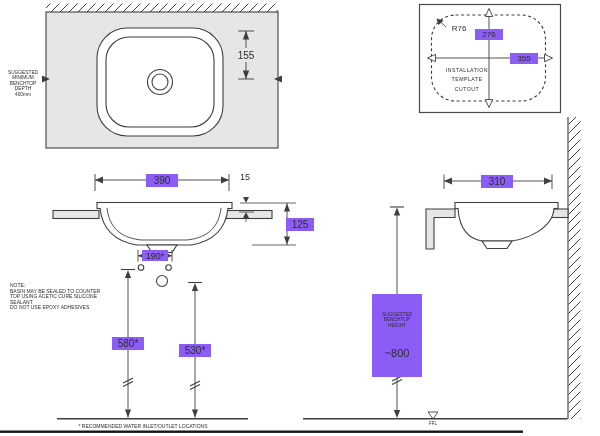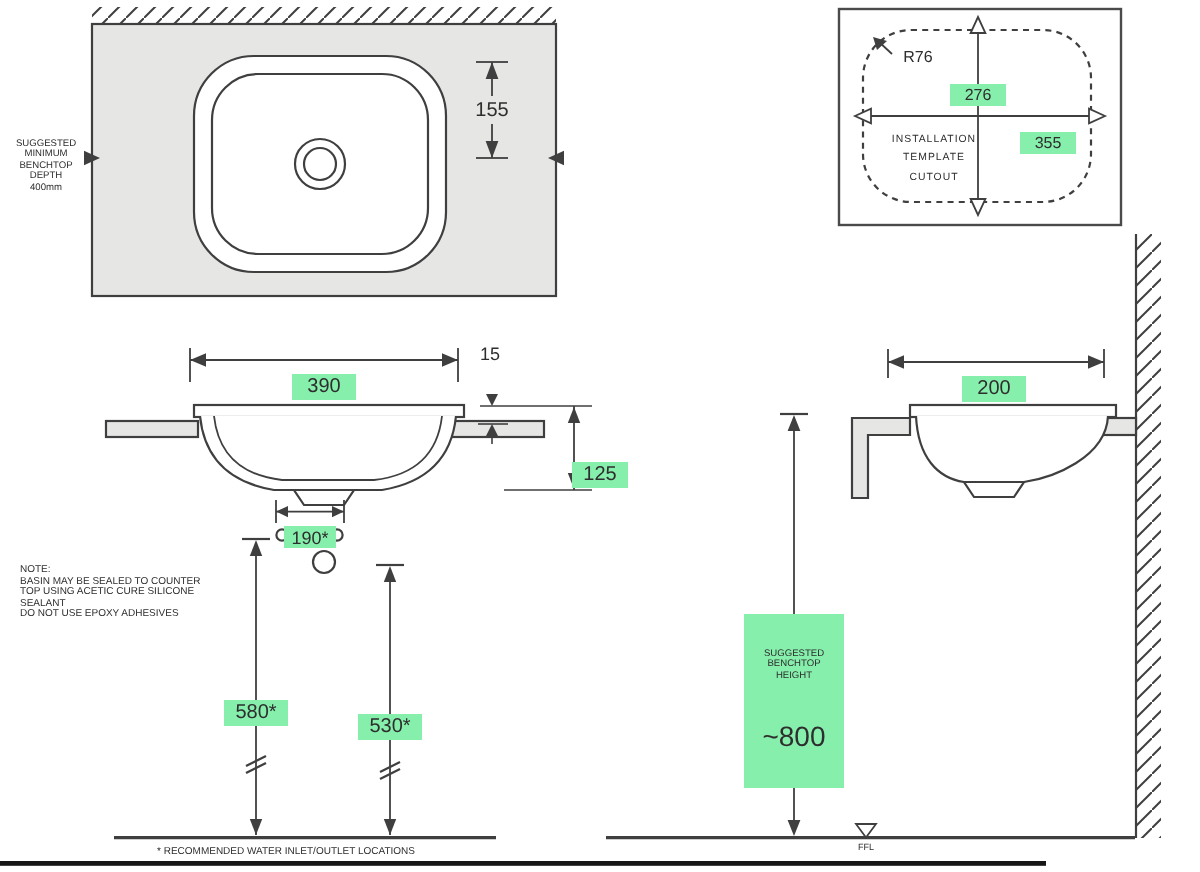--- a/index.html
+++ b/index.html
@@ -17,7 +17,7 @@
   .lbl{position:absolute;white-space:pre-line;color:#2e2e2e;}
   .dim{font-size:10px;display:flex;align-items:center;justify-content:center;}
   .dim-sm{font-size:8px;display:flex;align-items:center;justify-content:center;}
-  .bgw{background:#86efac;margin-top:13px;}
+  .bgw{background:#8b5cf6;}
   .bgg{background:#e6e6e4;}
   .tiny{font-size:4.8px;line-height:5.4px;}
   .center{text-align:center;}

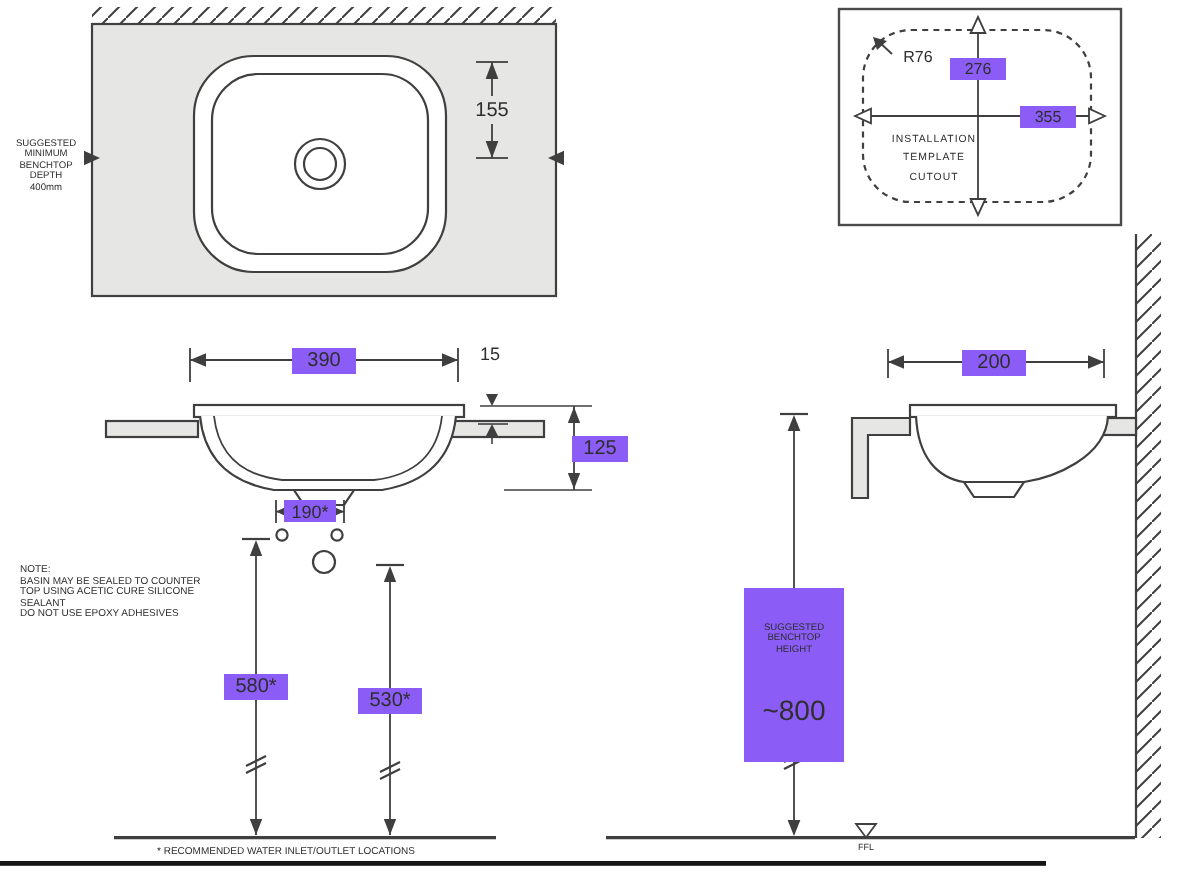--- a/index.html
+++ b/index.html
@@ -176,7 +176,7 @@
 
 <div class="lbl dim bgw" style="left:179px;top:344px;width:32px;height:13px;">530*</div>
 
-<div class="lbl dim bgw" style="left:481px;top:174.5px;width:32px;height:13px;">200</div>
+<div class="lbl dim bgw" style="left:481px;top:174.5px;width:32px;height:13px;">310</div>
 
 <div class="lbl bgw center" style="left:372px;top:294px;width:50px;">
   <div class="tiny">SUGGESTED

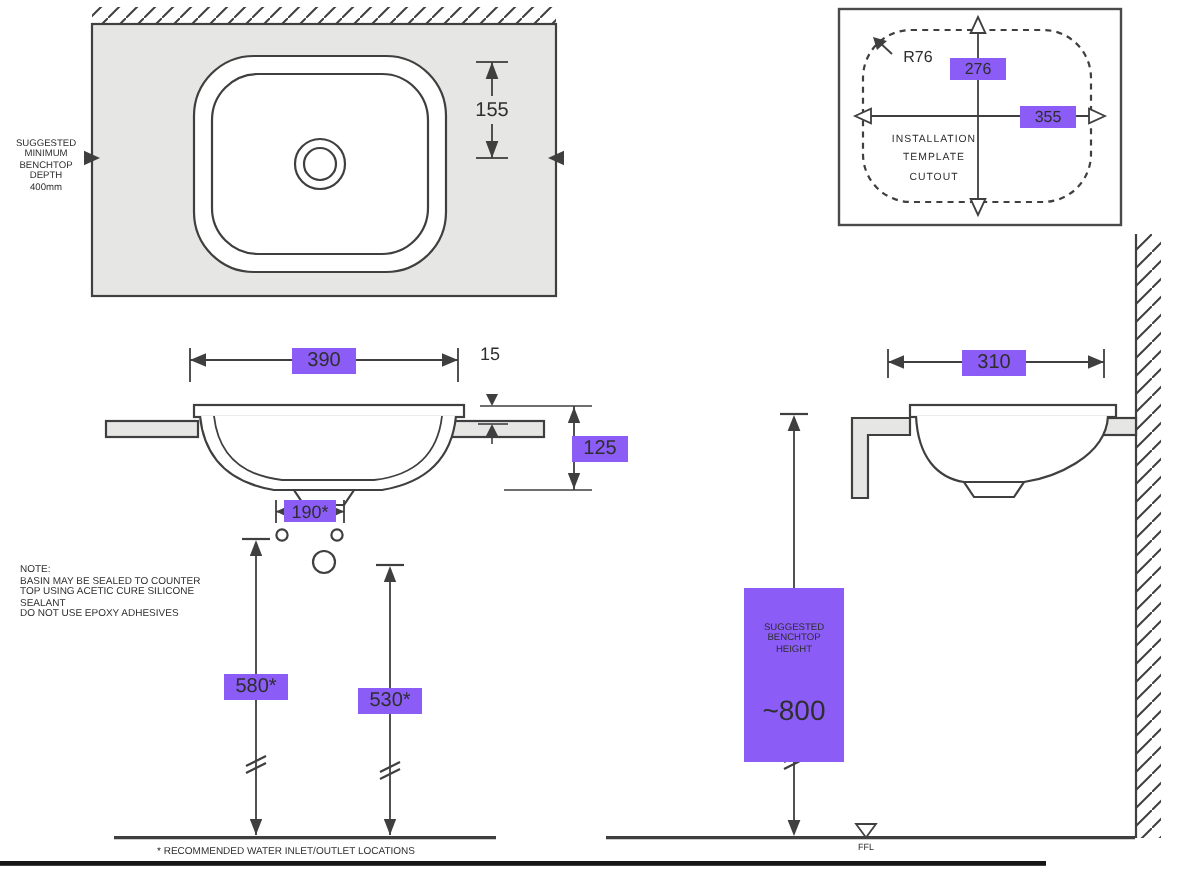--- a/index.html
+++ b/index.html
@@ -182,7 +182,7 @@
   <div class="tiny">SUGGESTED
 BENCHTOP
 HEIGHT</div>
-  <div style="font-size:14px;margin-top:1px;">~800</div>
+  <div style="font-size:11px;margin-top:1px;">~800</div>
 </div>
 
 <div class="lbl center" style="left:424px;top:420.5px;width:18px;font-size:4.5px;">FFL</div>

